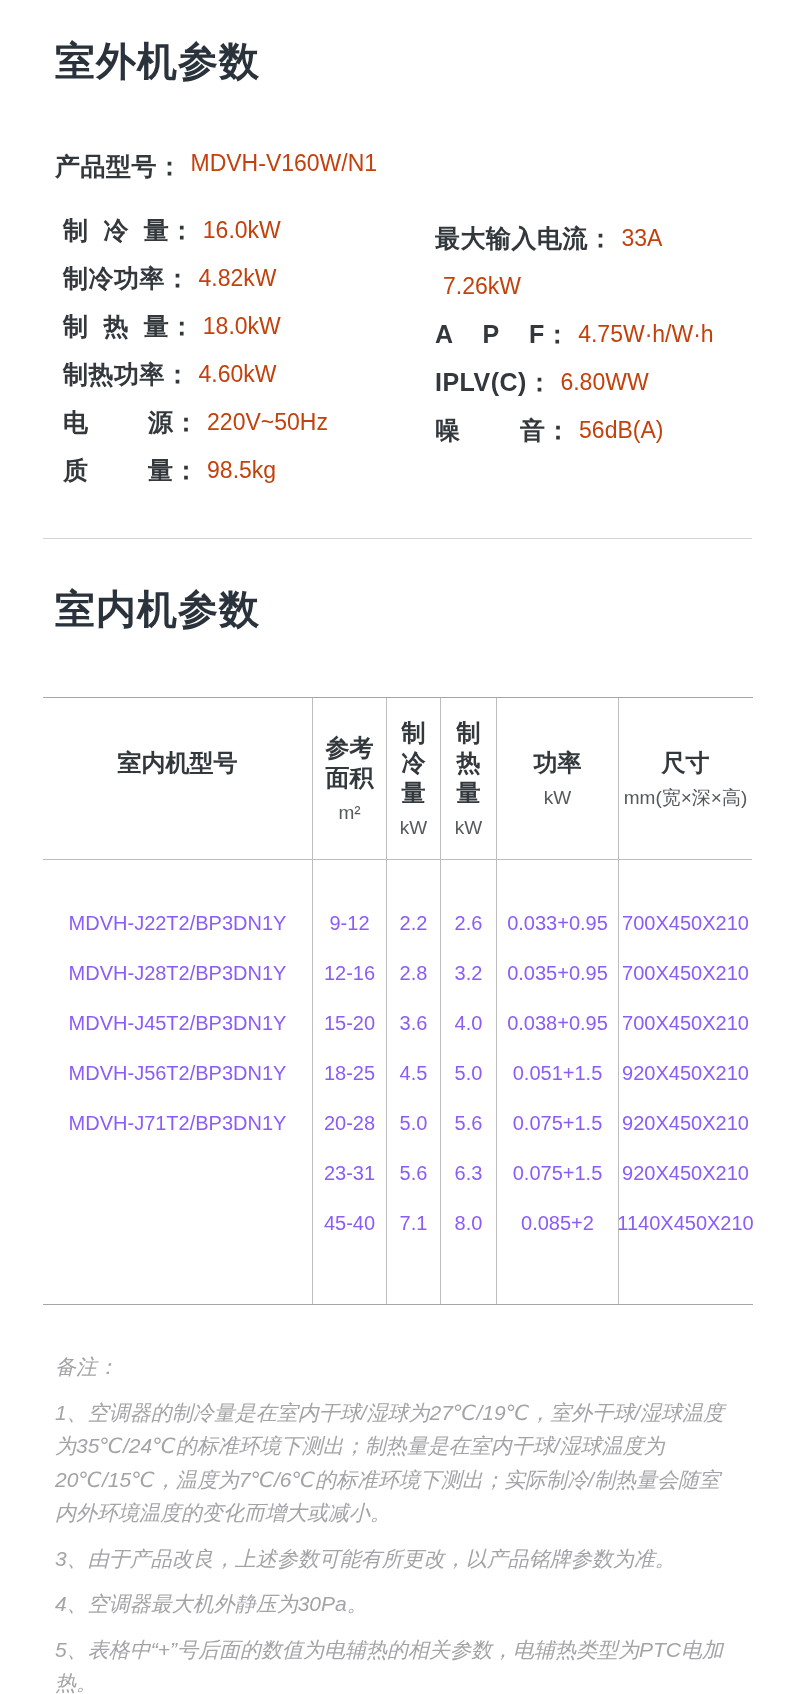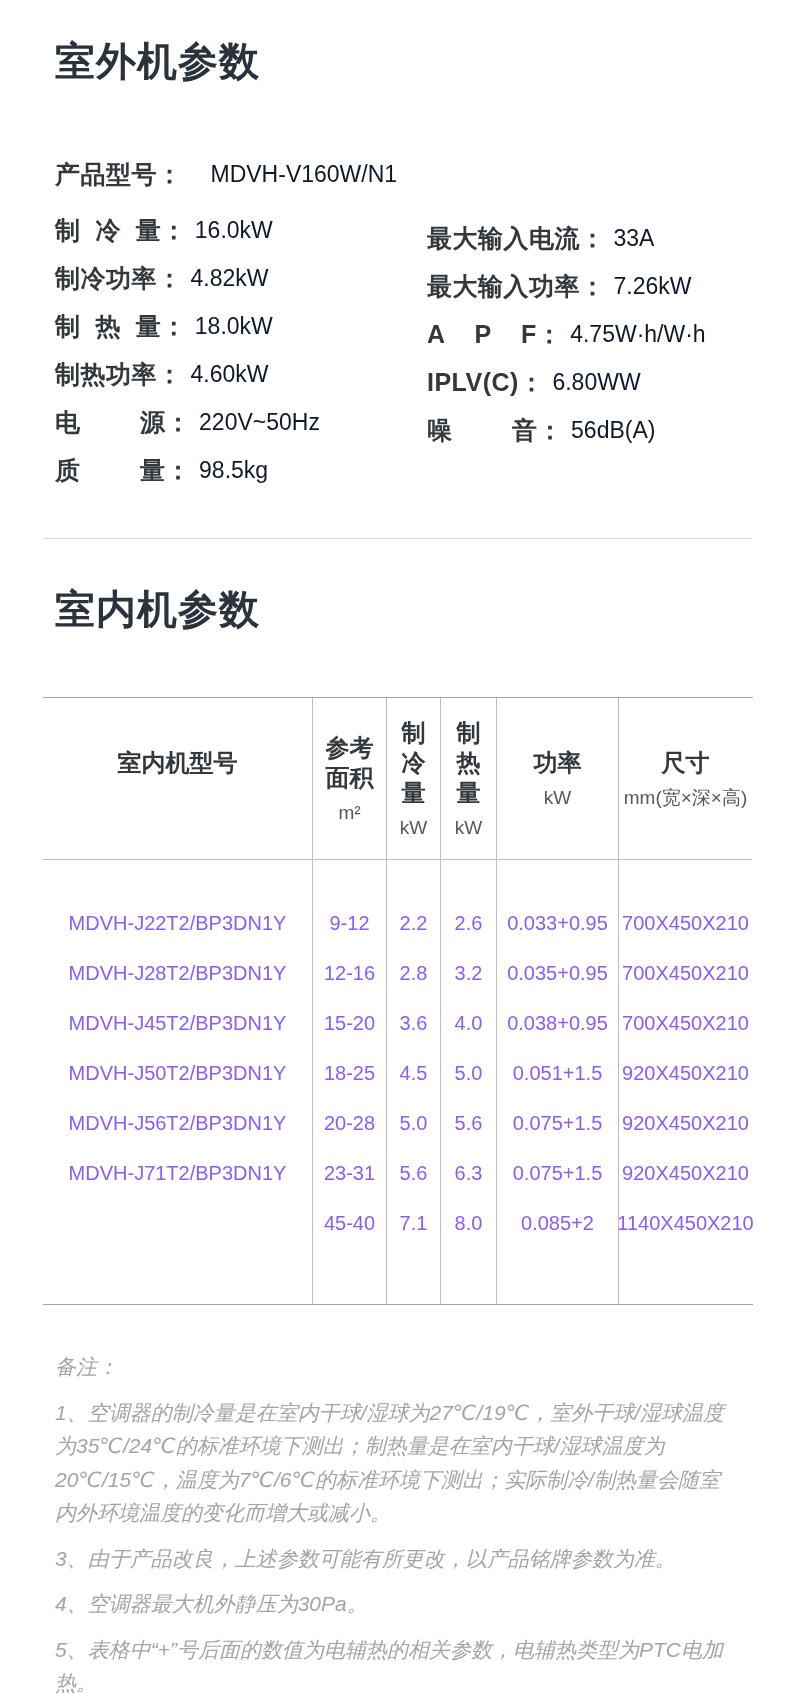--- a/index.html
+++ b/index.html
@@ -15,7 +15,7 @@
   #outdoor-title{padding-top:22px;}
   #indoor-title{margin-top:47px;}
   
-  .product-row{margin:66px 0 8px 55px;height:48px;display:flex;align-items:center;gap:20px;}
+  .product-row{margin:66px 0 8px 55px;height:48px;display:flex;align-items:flex-start;}
   .spec-label{
     font-size:25px;font-weight:bold;color:#33383d;white-space:pre;letter-spacing:0.5px;
   }

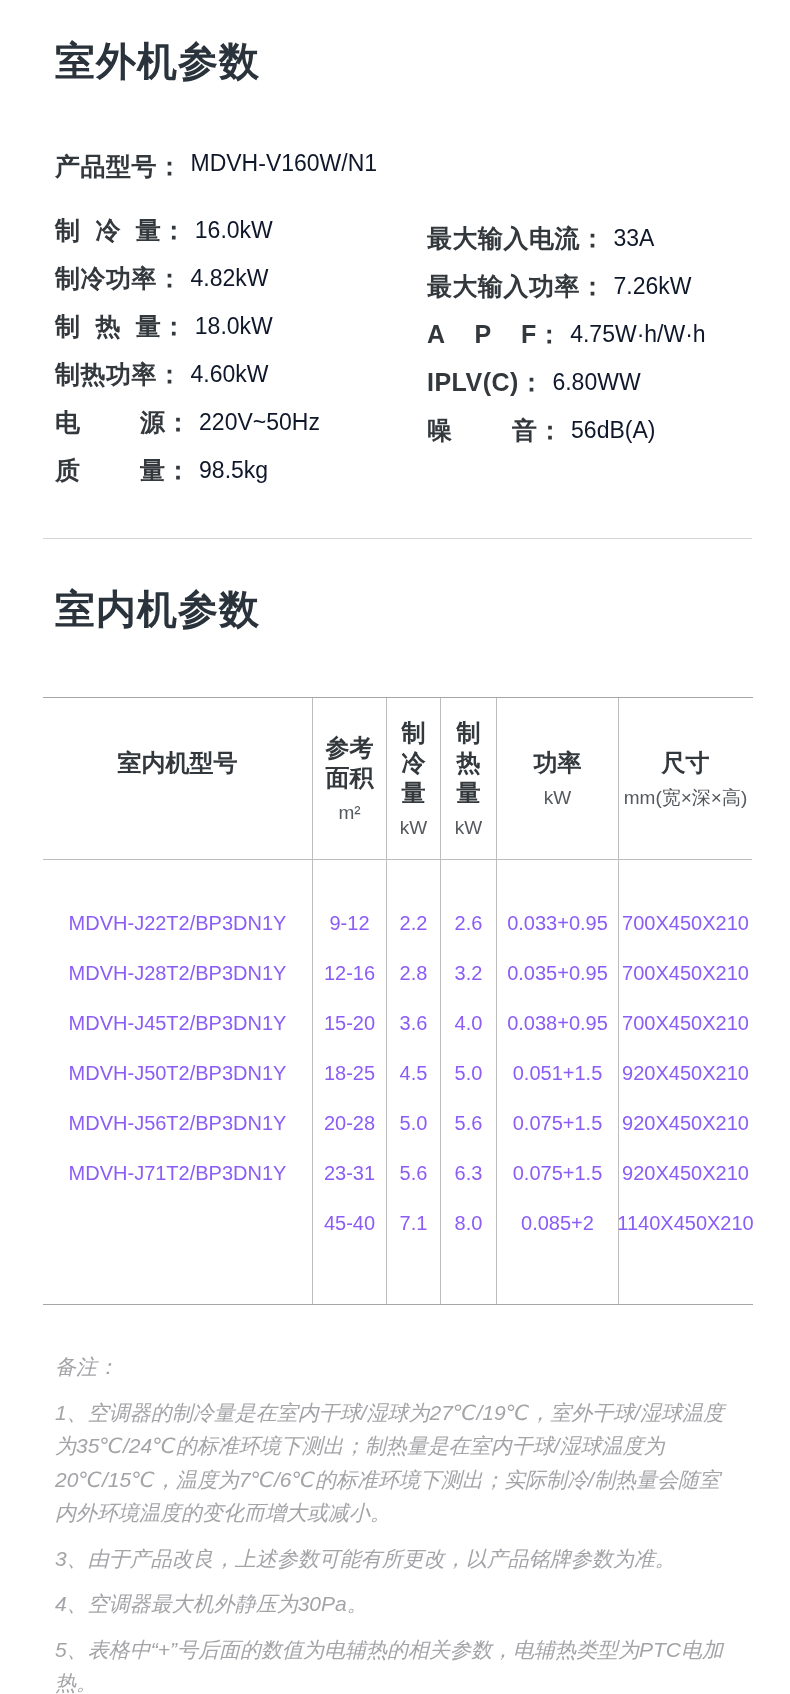--- a/index.html
+++ b/index.html
@@ -19,7 +19,7 @@
   .spec-label{
     font-size:25px;font-weight:bold;color:#33383d;white-space:pre;letter-spacing:0.5px;
   }
-  .spec-value{font-size:23px;color:#0f172a;margin-left:8px;white-space:pre;}
+  .spec-value{font-size:23px;color:#c2410c;margin-left:8px;white-space:pre;}
   .specs-wrap{position:relative;}
   .spec-col{display:flex;flex-direction:column;}
   .spec-col-left{margin-left:55px;}

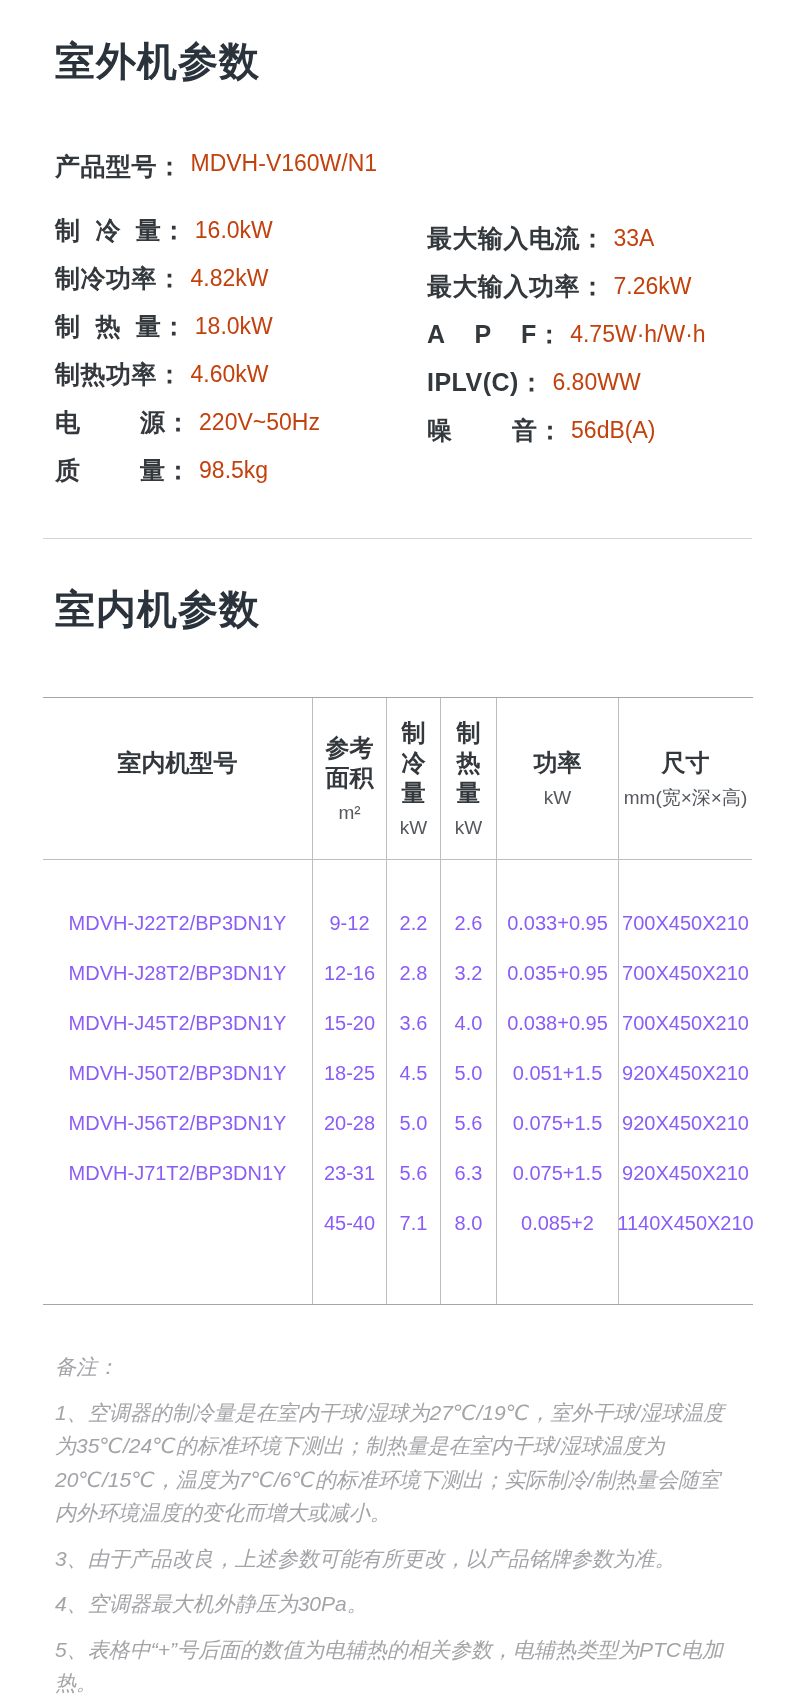--- a/index.html
+++ b/index.html
@@ -24,7 +24,7 @@
   .spec-col{display:flex;flex-direction:column;}
   .spec-col-left{margin-left:55px;}
   .spec-col-right{position:absolute;left:427px;top:8px;}
-  .spec-row{height:48px;display:flex;align-items:center;}
+  .spec-row{height:48px;display:flex;align-items:center;margin-left:8px;}
   .divider{height:1px;background:#d4d4d4;margin:44px 0 0 43px;width:709px;}
   
   .spec-table{

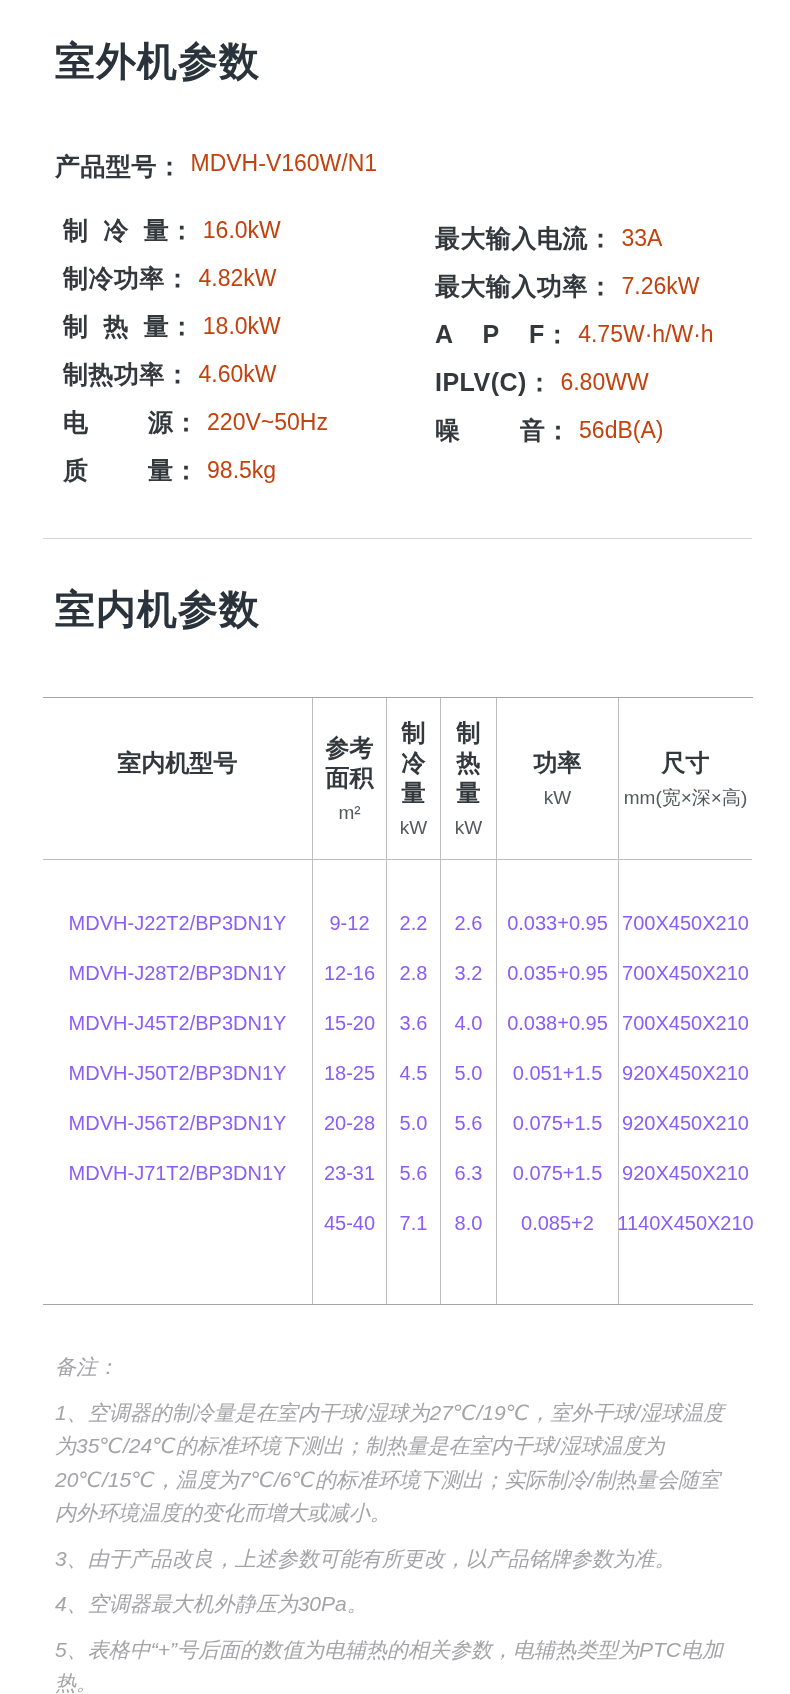--- a/index.html
+++ b/index.html
@@ -98,7 +98,6 @@
         <span class="spec-value">33A</span>
       </div>
       <div class="spec-row">
-        <span class="spec-label">最大输入功率：</span>
         <span class="spec-value">7.26kW</span>
       </div>
       <div class="spec-row">

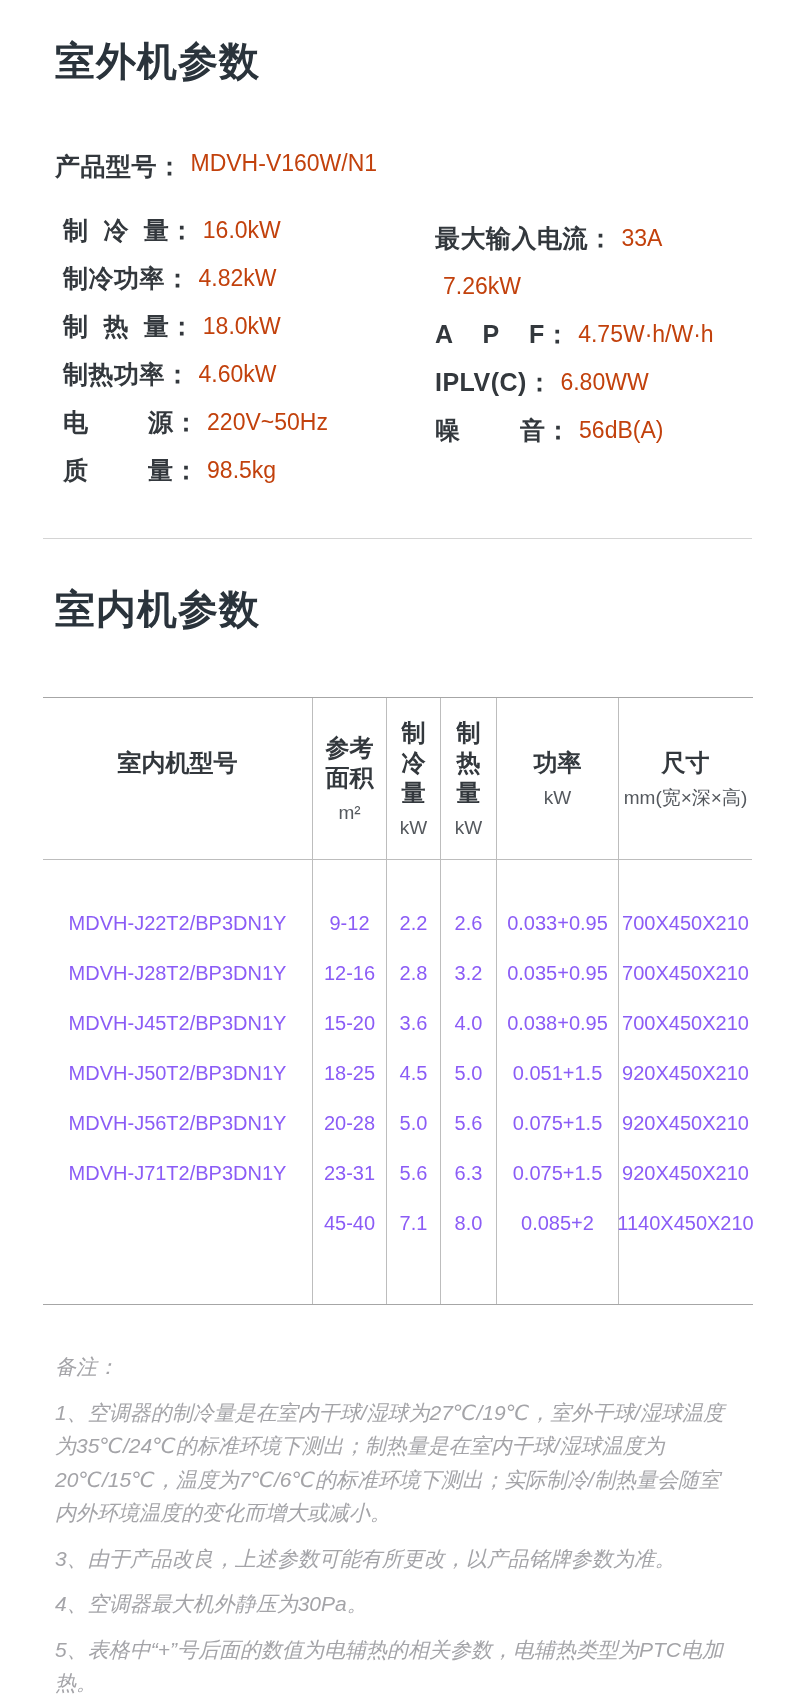--- a/index.html
+++ b/index.html
@@ -129,7 +129,6 @@
         <div class="tcell">MDVH-J22T2/BP3DN1Y</div>
         <div class="tcell">MDVH-J28T2/BP3DN1Y</div>
         <div class="tcell">MDVH-J45T2/BP3DN1Y</div>
-        <div class="tcell">MDVH-J50T2/BP3DN1Y</div>
         <div class="tcell">MDVH-J56T2/BP3DN1Y</div>
         <div class="tcell">MDVH-J71T2/BP3DN1Y</div>
       </div>

